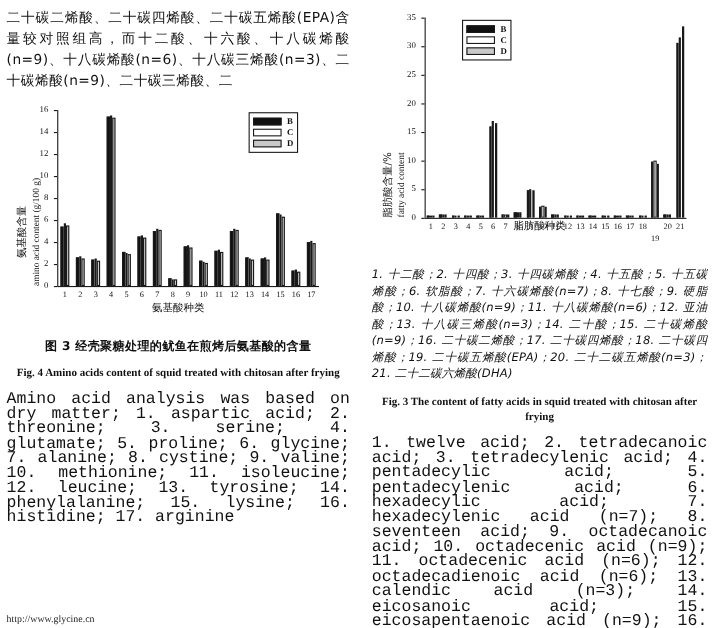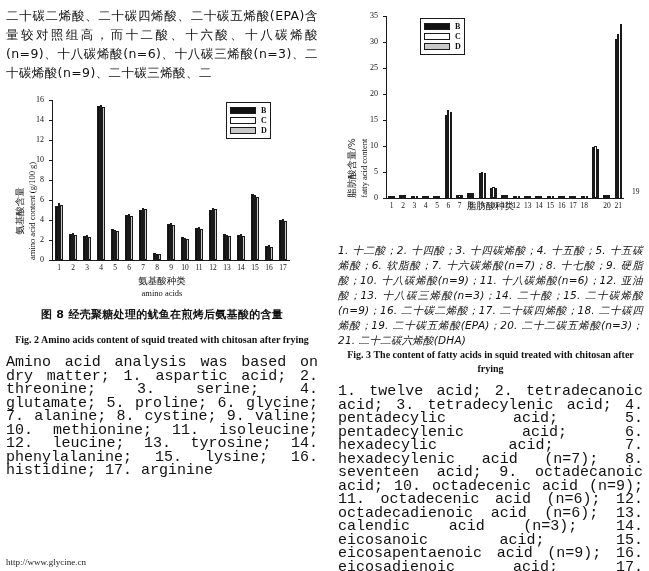--- a/index.html
+++ b/index.html
@@ -323,7 +323,7 @@
         <div class="xtick-lbl" style="left: 216.667px; top: 195px;">16</div>
         <div class="xtick-lbl" style="left: 228px; top: 195px;">17</div>
         <div class="xtick-lbl" style="left: 239.333px; top: 195px;">18</div>
-        <div class="xtick-lbl" style="left: 250.667px; top: 181px; margin-left: 40px;">19</div>
+        <div class="xtick-lbl" style="left: 250.667px; top: 206px;">19</div>
         <div class="xtick-lbl" style="left: 262px; top: 195px;">20</div>
         <div class="xtick-lbl" style="left: 273.333px; top: 195px;">21</div>
         <div class="ylabel-wrap" style="left: 8px; top: 192px;">

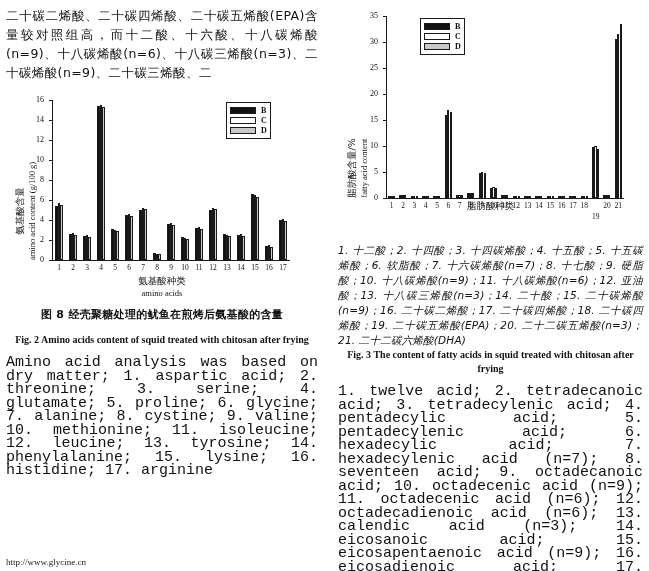--- a/index.html
+++ b/index.html
@@ -193,7 +193,6 @@
         </div>
         <div class="xlabel" style="left: 0px; top: 185px;">
           <div>氨基酸种类</div>
-          <div class="en">amino acids</div>
         </div>
         <div class="legend-box" style="left: 220px; top: 12px;">
           <div class="legend-row">

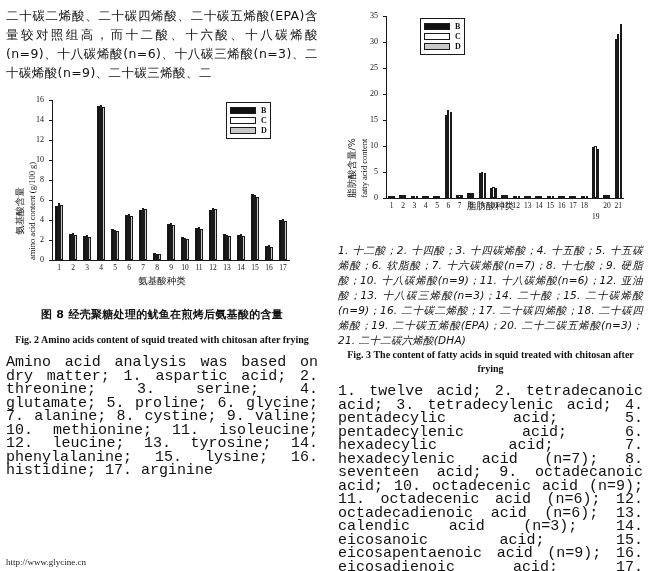--- a/index.html
+++ b/index.html
@@ -210,7 +210,7 @@
         </div>
       </div>
 
-    <div class="fig-caption-cn" style="margin-top:12px;">图 8   经壳聚糖处理的鱿鱼在煎烤后氨基酸的含量</div>
+    <div class="fig-caption-cn" style="margin-top:12px;">图 3   经壳聚糖处理的鱿鱼在煎烤后氨基酸的含量</div>
 
 
     <div class="fig-caption-en" style="margin-top:10px;">Fig. 2   Amino acids content of squid treated with chitosan after frying</div>

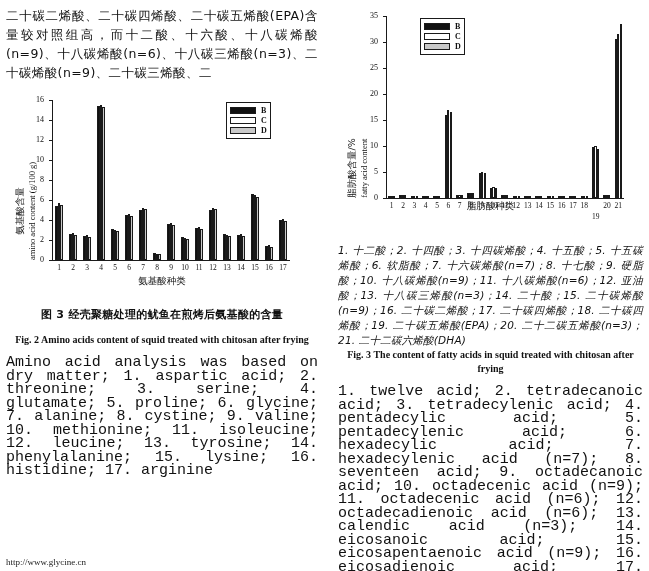--- a/index.html
+++ b/index.html
@@ -213,7 +213,7 @@
     <div class="fig-caption-cn" style="margin-top:12px;">图 3   经壳聚糖处理的鱿鱼在煎烤后氨基酸的含量</div>
 
 
-    <div class="fig-caption-en" style="margin-top:10px;">Fig. 2   Amino acids content of squid treated with chitosan after frying</div>
+    <div class="fig-caption-en" style="margin-top:10px;">Fig. 4   Amino acids content of squid treated with chitosan after frying</div>
 
     <div class="para-en" style="margin-top:9px;">Amino acid analysis was based on dry matter; 1. aspartic acid; 2. threonine; 3. serine; 4. glutamate; 5. proline; 6. glycine; 7. alanine; 8. cystine; 9. valine; 10. methionine; 11. isoleucine; 12. leucine; 13. tyrosine; 14. phenylalanine; 15. lysine; 16. histidine; 17. arginine</div>
   </div>

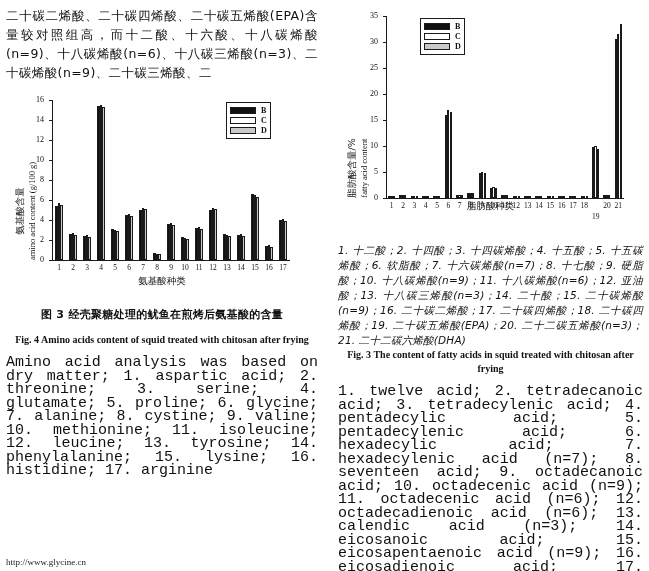--- a/index.html
+++ b/index.html
@@ -351,7 +351,7 @@
 
     <div class="para-cn-small" style="margin-top:9px;">1. 十二酸；2. 十四酸；3. 十四碳烯酸；4. 十五酸；5. 十五碳烯酸；6. 软脂酸；7. 十六碳烯酸(n=7)；8. 十七酸；9. 硬脂酸；10. 十八碳烯酸(n=9)；11. 十八碳烯酸(n=6)；12. 亚油酸；13. 十八碳三烯酸(n=3)；14. 二十酸；15. 二十碳烯酸(n=9)；16. 二十碳二烯酸；17. 二十碳四烯酸；18. 二十碳四烯酸；19. 二十碳五烯酸(EPA)；20. 二十二碳五烯酸(n=3)；21. 二十二碳六烯酸(DHA)</div>
 
-    <div class="fig-caption-en" style="">Fig. 3   The content of fatty acids in squid treated with chitosan after frying</div>
+    <div class="fig-caption-en" style="margin-top:11px;">Fig. 3   The content of fatty acids in squid treated with chitosan after frying</div>
 
     <div class="para-en" style="margin-top:9px;">1. twelve acid; 2. tetradecanoic acid; 3. tetradecylenic acid; 4. pentadecylic acid; 5. pentadecylenic acid; 6. hexadecylic acid; 7. hexadecylenic acid (n=7); 8. seventeen acid; 9. octadecanoic acid; 10. octadecenic acid (n=9); 11. octadecenic acid (n=6); 12. octadecadienoic acid (n=6); 13. calendic acid (n=3); 14. eicosanoic acid; 15. eicosapentaenoic acid (n=9); 16. eicosadienoic acid; 17. eicosatrienoic acid; 18. eicosatetraenoic acid; 19. eicosapentaenoic acid(EPA); 20. docosapentaenoic acid (n=3); 21. docosahexenoic acid</div>
   </div>

